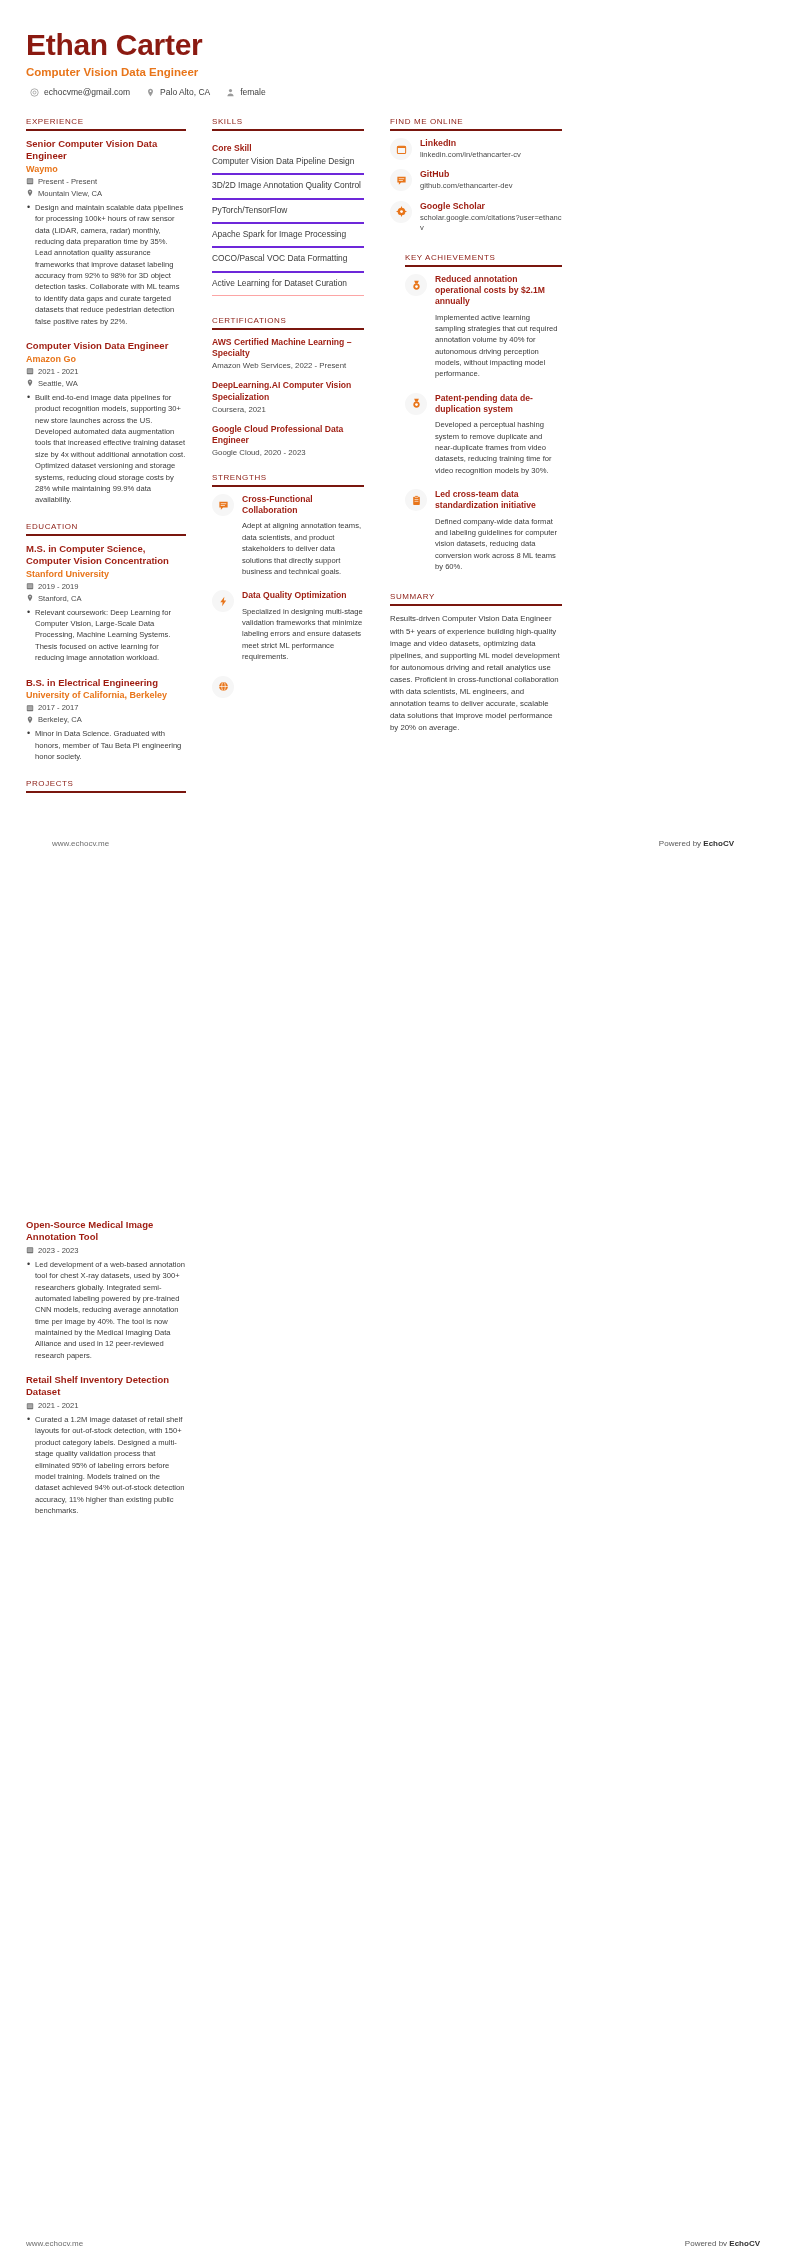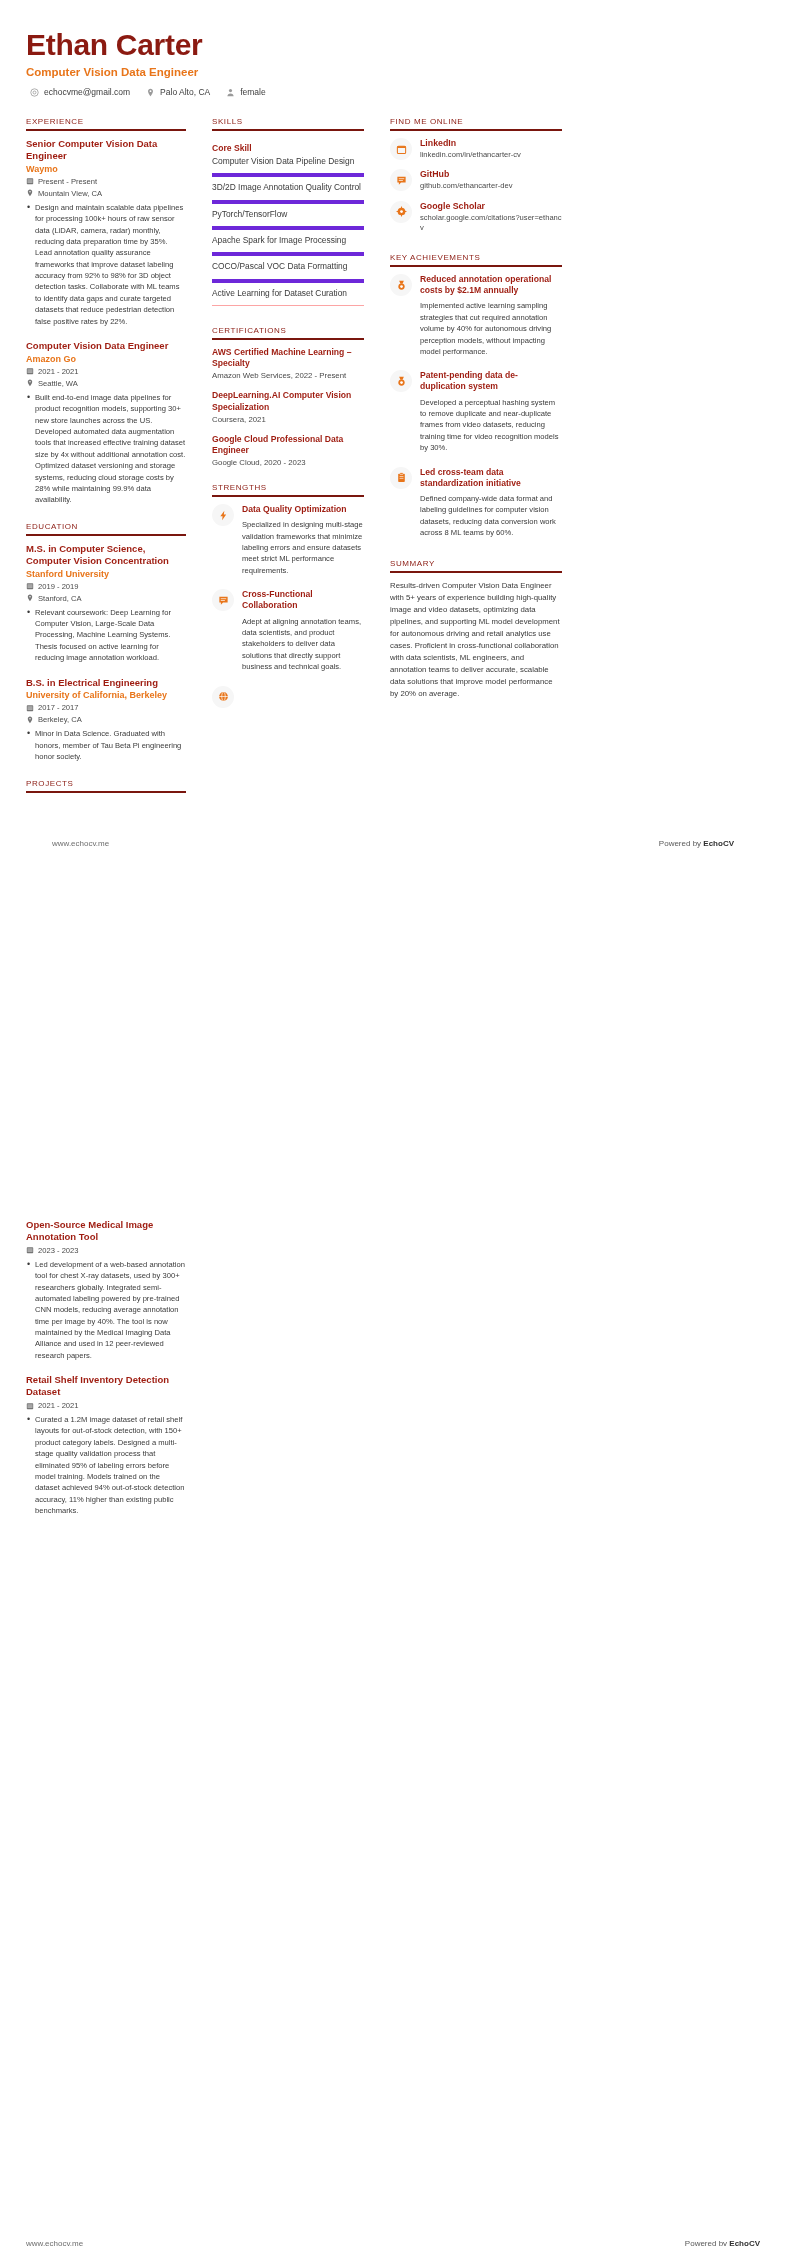--- a/index.html
+++ b/index.html
@@ -114,7 +114,7 @@
   }
 
   
-  .skill-item { padding: 5px 0 6px 0; border-bottom: 4px solid #6d28d9; }
+  .skill-item { padding: 5px 0 6px 0; border-bottom: 2px solid #6d28d9; }
   .skill-item:last-child { border-bottom: 1px solid #fca5a5; }
   .skill-lead {
     font-size: 8.6px;

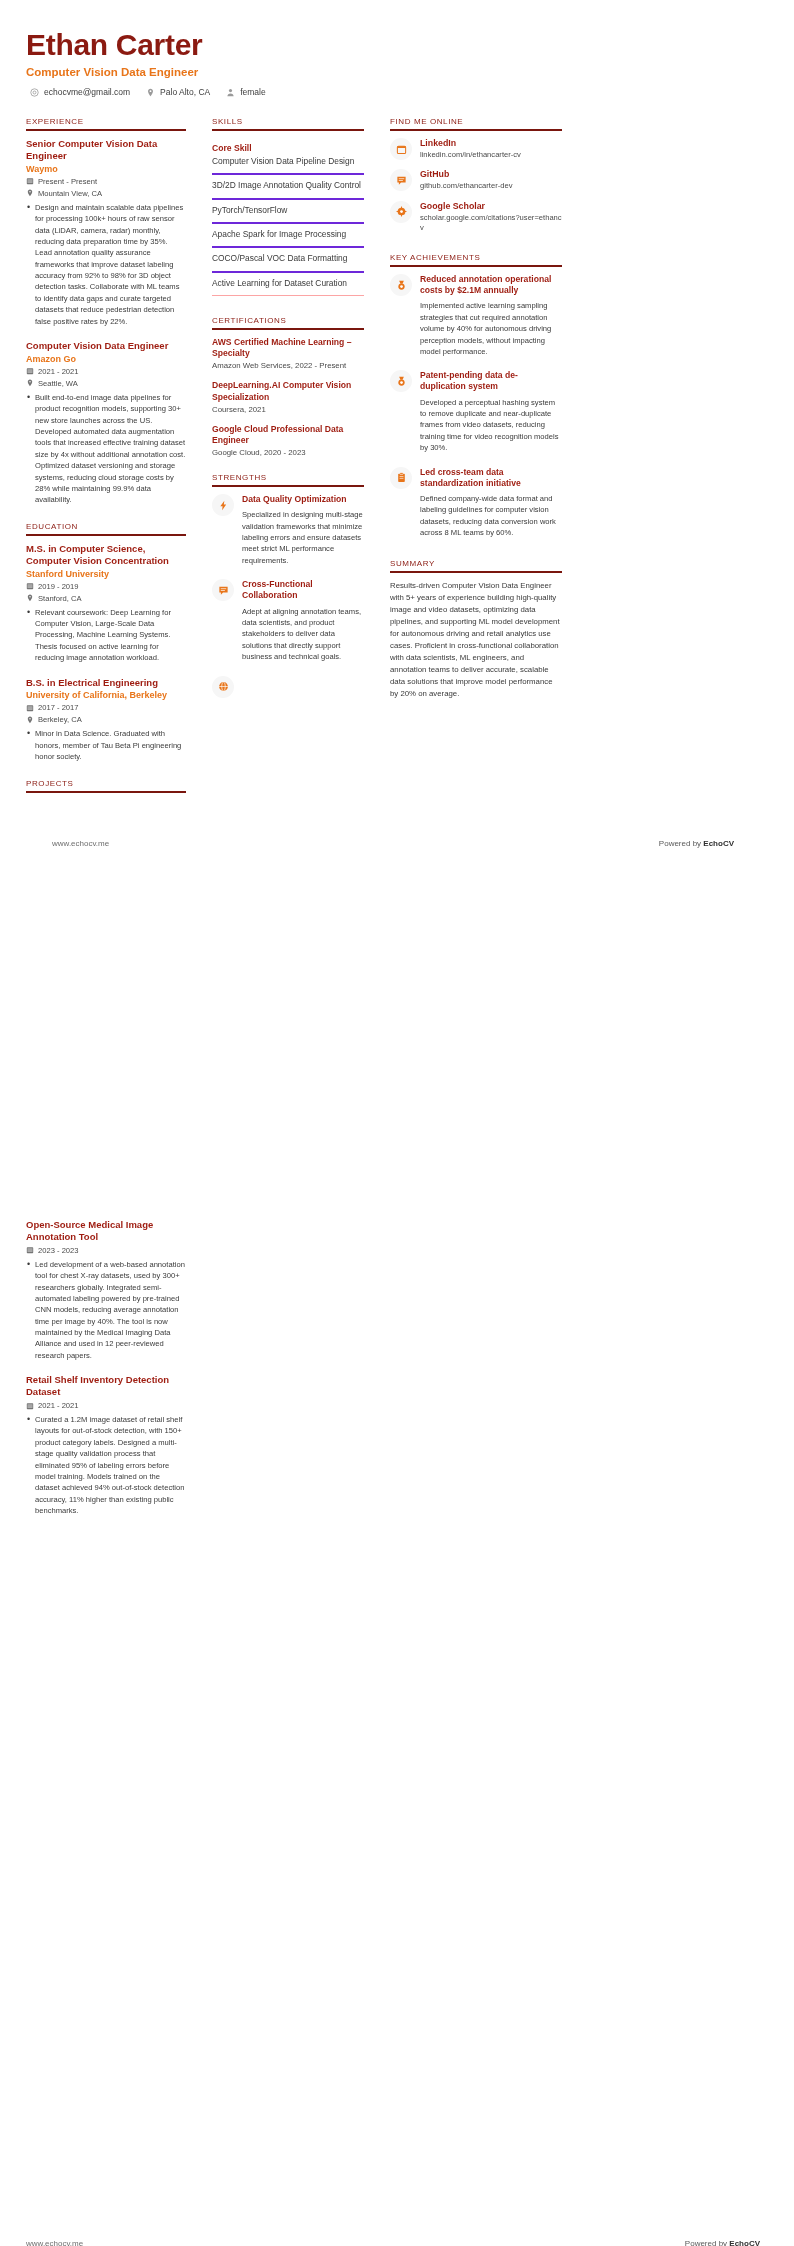--- a/index.html
+++ b/index.html
@@ -470,7 +470,7 @@
         </div>
       </div>
 
-      <div class="sec" style="margin-top:20px;">
+      <div class="sec" style="margin-top:20px;margin-left:15px;">
         <div class="sec-title">KEY ACHIEVEMENTS</div>
         <div class="sec-rule"></div>
 

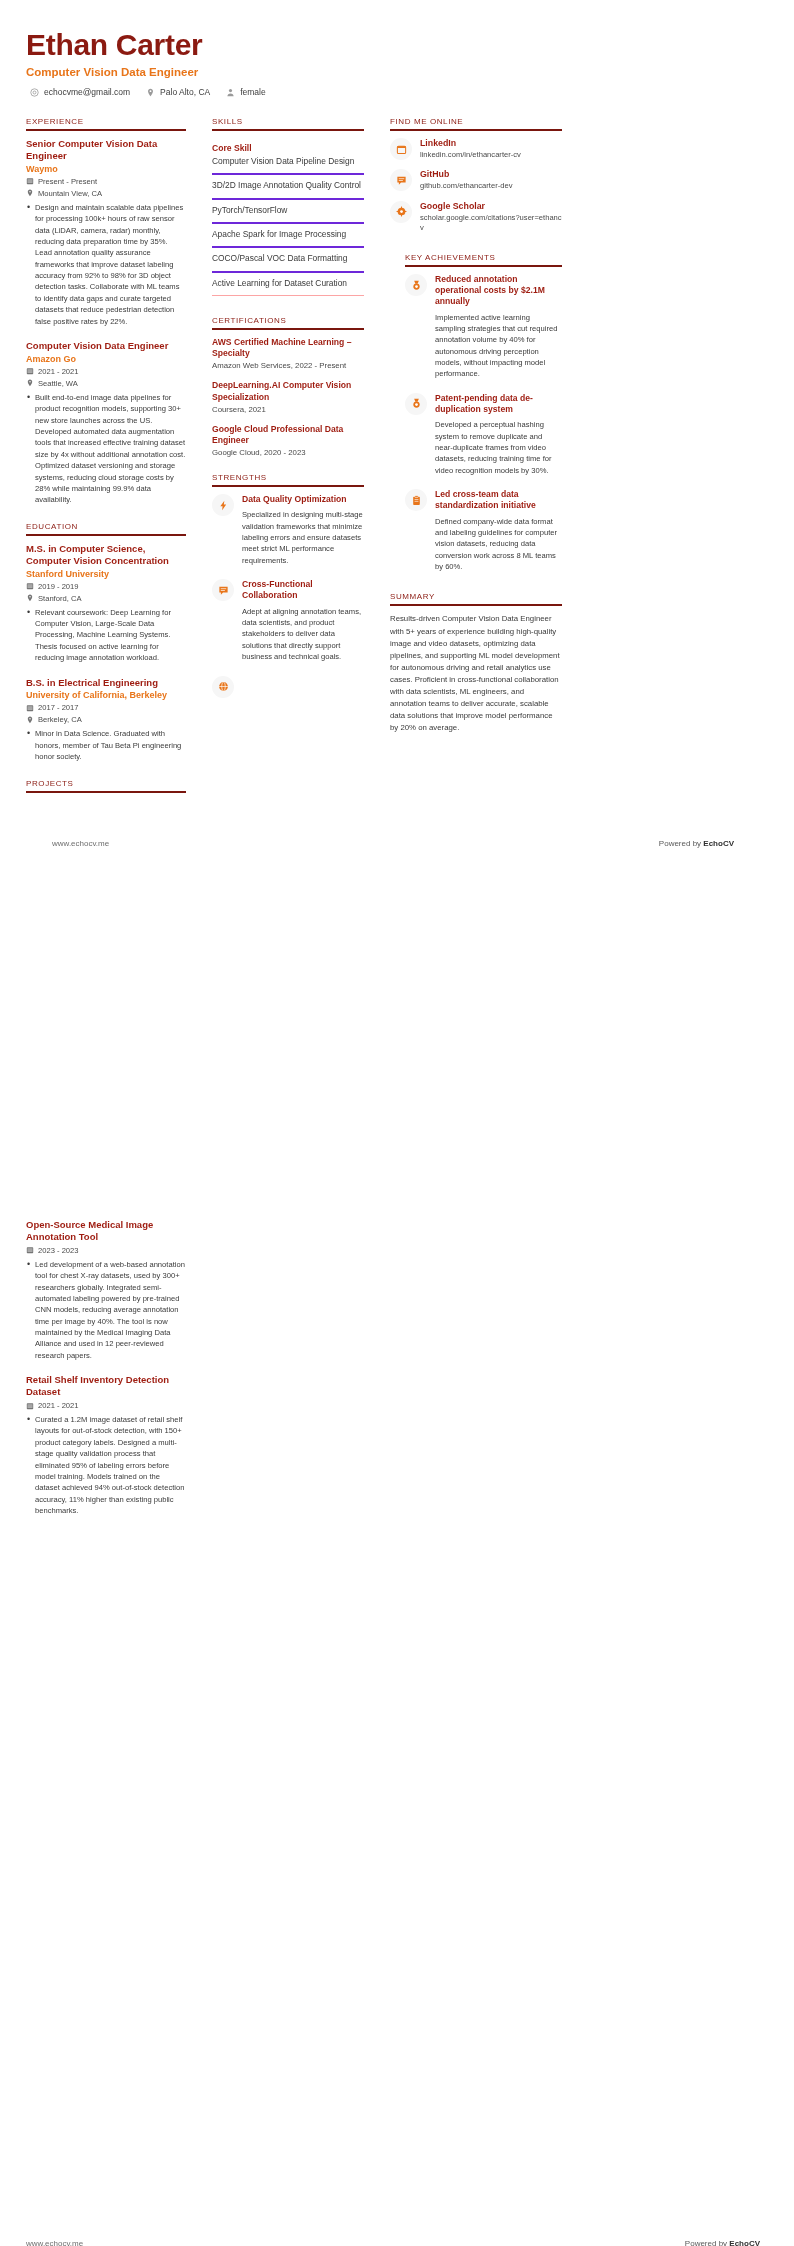--- a/index.html
+++ b/index.html
@@ -381,18 +381,6 @@
         <div class="icon-row">
           <div class="icon-badge">
             <svg width="11" height="11" viewBox="0 0 16 16">
-              <path d="M9.2 1 3.4 9.1h3.3L6 15l5.9-8.3H8.5z" fill="#E8751A"></path>
-            </svg>
-          </div>
-          <div class="icon-body">
-            <div class="icon-head">Data Quality Optimization</div>
-            <div class="icon-desc">Specialized in designing multi-stage validation frameworks that minimize labeling errors and ensure datasets meet strict ML performance requirements.</div>
-          </div>
-        </div>
-
-        <div class="icon-row">
-          <div class="icon-badge">
-            <svg width="11" height="11" viewBox="0 0 16 16">
               <path d="M2 2.6h12v8.3H7.3L4.2 14v-3.1H2z" fill="#E8751A"></path>
               <rect x="4" y="5" width="8" height="1" fill="#fff"></rect>
               <rect x="4" y="7.3" width="6" height="1" fill="#fff"></rect>
@@ -401,6 +389,18 @@
           <div class="icon-body">
             <div class="icon-head">Cross-Functional Collaboration</div>
             <div class="icon-desc">Adept at aligning annotation teams, data scientists, and product stakeholders to deliver data solutions that directly support business and technical goals.</div>
+          </div>
+        </div>
+
+        <div class="icon-row">
+          <div class="icon-badge">
+            <svg width="11" height="11" viewBox="0 0 16 16">
+              <path d="M9.2 1 3.4 9.1h3.3L6 15l5.9-8.3H8.5z" fill="#E8751A"></path>
+            </svg>
+          </div>
+          <div class="icon-body">
+            <div class="icon-head">Data Quality Optimization</div>
+            <div class="icon-desc">Specialized in designing multi-stage validation frameworks that minimize labeling errors and ensure datasets meet strict ML performance requirements.</div>
           </div>
         </div>
 

